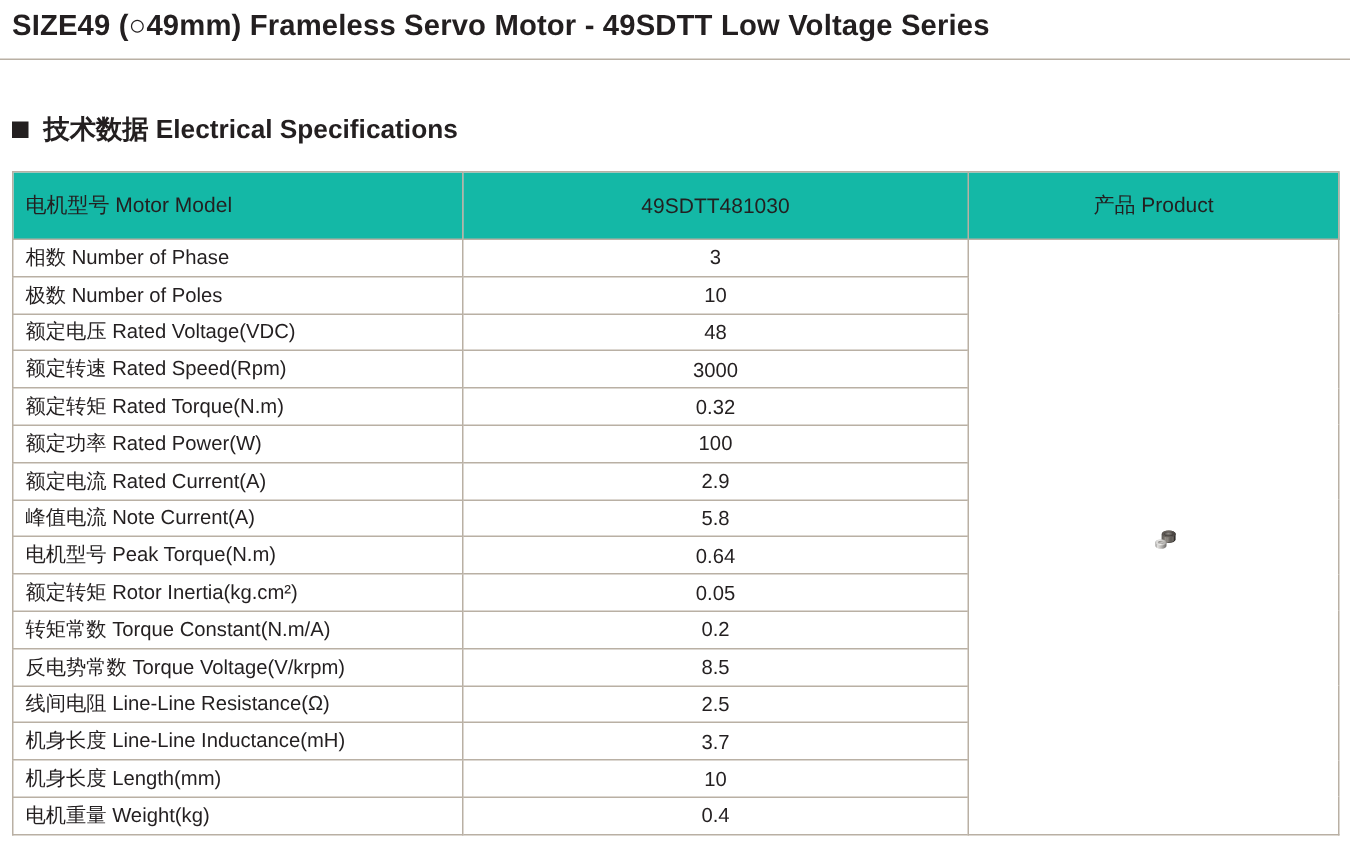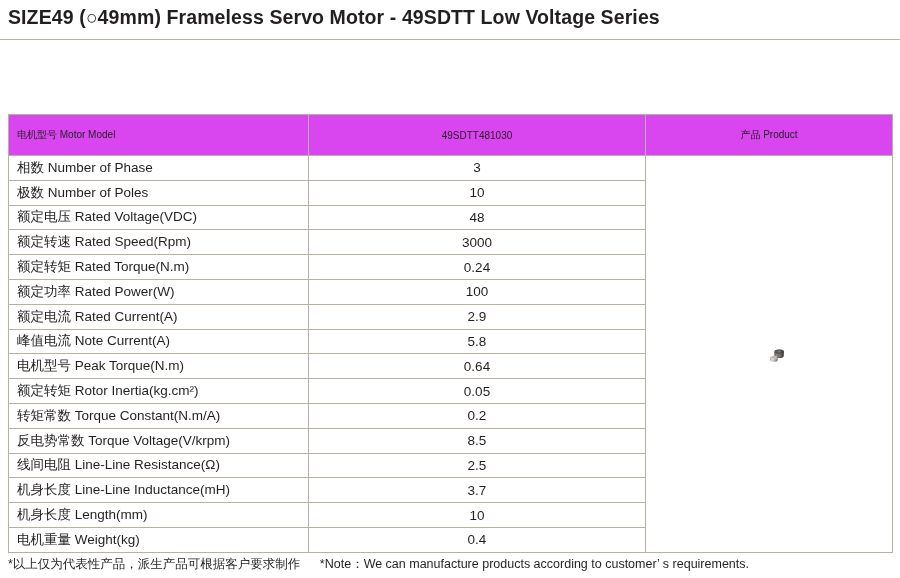--- a/index.html
+++ b/index.html
@@ -139,6 +139,10 @@
     <div class="title-rule"></div>
   </div>
 
+  <div class="section-head">
+    <span class="section-marker"></span>
+    <span class="section-title">技术数据 Electrical Specifications</span>
+  </div>
 
   <table class="spec-table">
     <colgroup>

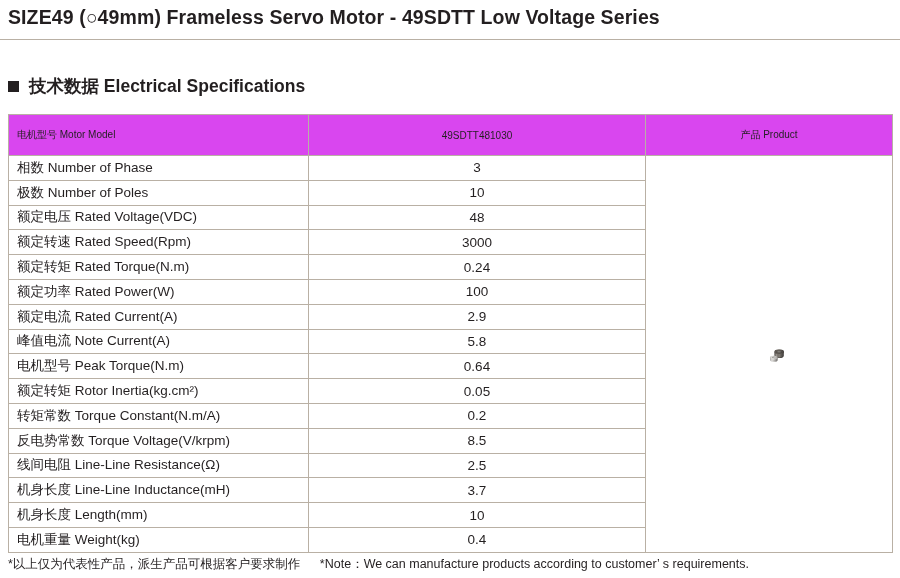--- a/index.html
+++ b/index.html
@@ -96,9 +96,9 @@
   .col-prod  { width: 247px; }
 
   .hdr td {
-    background: #d946ef;
+    background: #14b8a6;
     height: 31px;
-    font-size: 10px;
+    font-size: 14px;
   }
   .hdr td.val,
   .hdr td.prod {

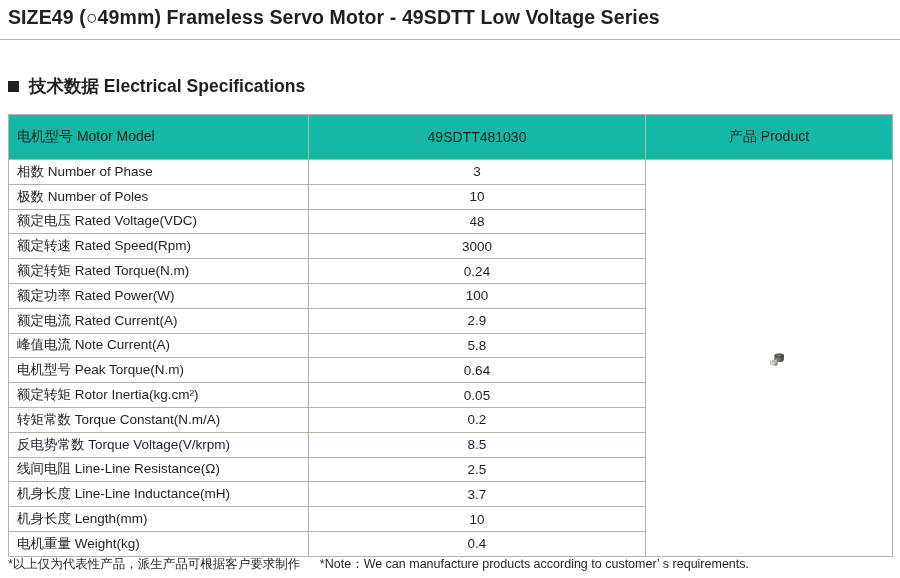--- a/index.html
+++ b/index.html
@@ -242,7 +242,7 @@
       </tr>
       <tr>
         <td>额定转矩 Rated Torque(N.m)</td>
-        <td class="val">0.24</td>
+        <td class="val">0.32</td>
       </tr>
       <tr>
         <td>额定功率 Rated Power(W)</td>

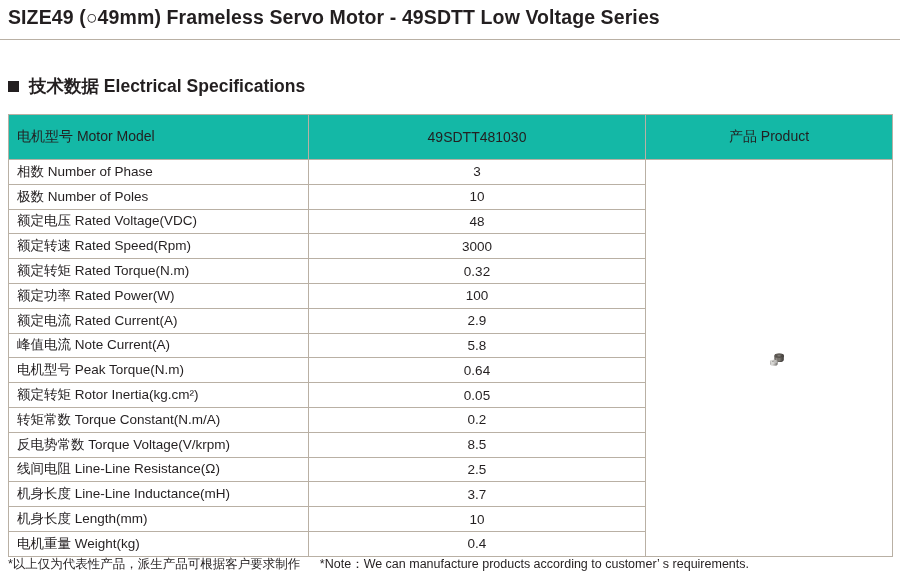--- a/index.html
+++ b/index.html
@@ -291,10 +291,6 @@
     </tbody>
   </table>
 
-  <div class="footnote">
-    <span>*以上仅为代表性产品，派生产品可根据客户要求制作</span>
-    <span class="note2">*Note：We can manufacture products according to customer’ s requirements.</span>
-  </div>
 
 </div>
 

